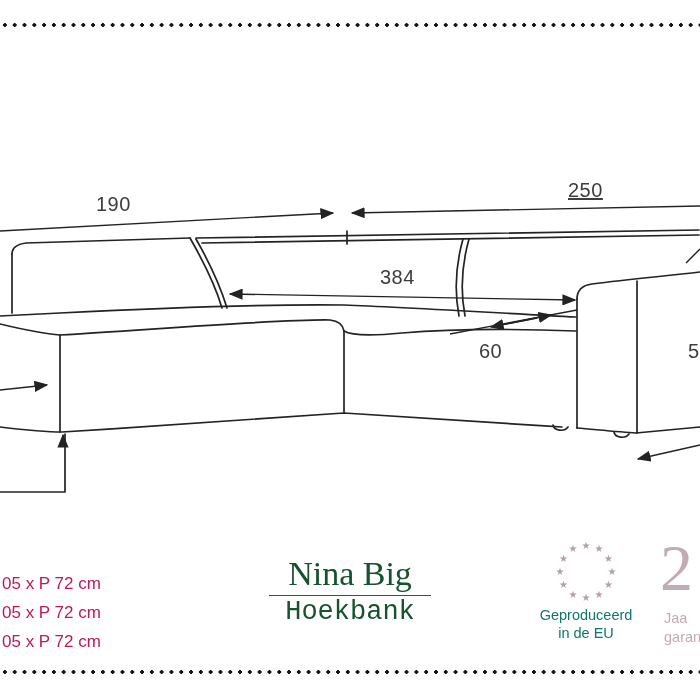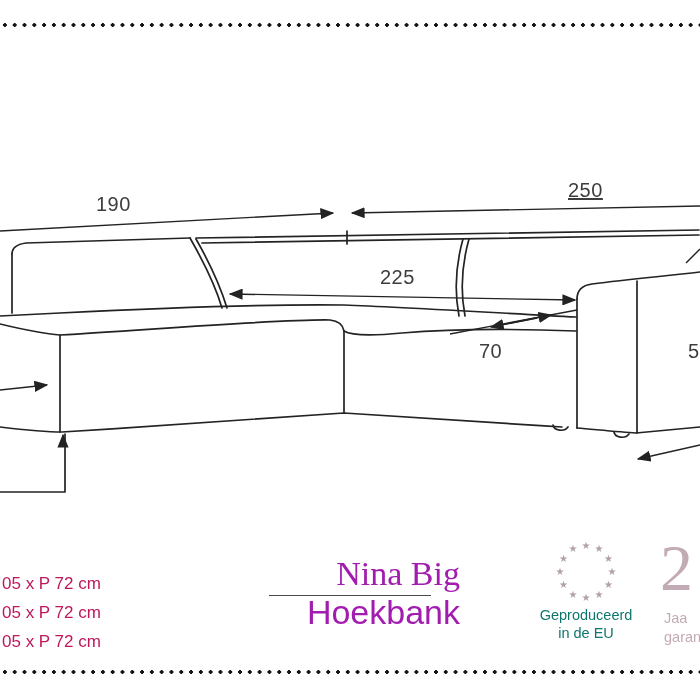--- a/index.html
+++ b/index.html
@@ -97,7 +97,7 @@
 
   <div class="dim-label" style="left:96px;top:193px;">190</div>
   <div class="dim-label" style="left:568px;top:179px;text-decoration:underline;">250</div>
-  <div class="dim-label" style="left:380px;top:266px;">225</div>
+  <div class="dim-label" style="left:380px;top:266px;">384</div>
   <div class="dim-label" style="left:479px;top:340px;">70</div>
   <div class="dim-label" style="left:688px;top:340px;">5</div>
 

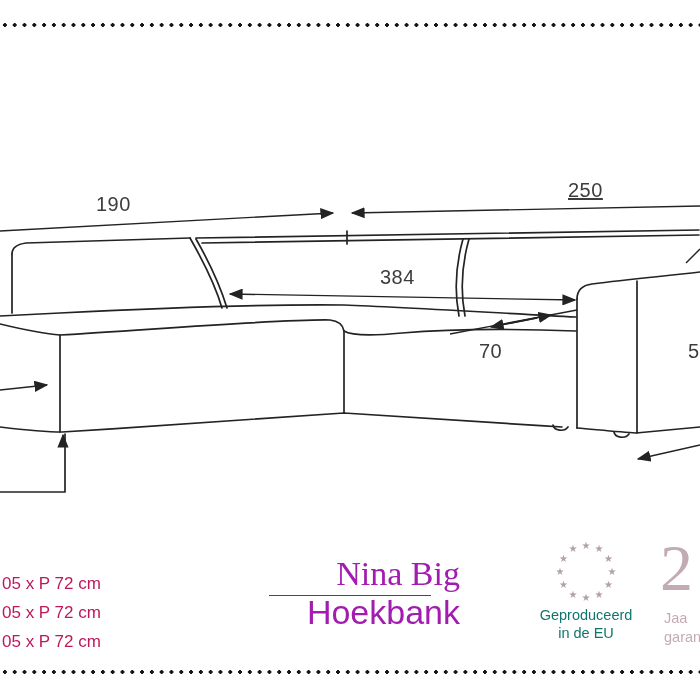--- a/index.html
+++ b/index.html
@@ -98,7 +98,7 @@
   <div class="dim-label" style="left:96px;top:193px;">190</div>
   <div class="dim-label" style="left:568px;top:179px;text-decoration:underline;">250</div>
   <div class="dim-label" style="left:380px;top:266px;">384</div>
-  <div class="dim-label" style="left:479px;top:340px;">70</div>
+  <div class="dim-label" style="left:479px;top:340px;">60</div>
   <div class="dim-label" style="left:688px;top:340px;">5</div>
 
   <div class="spec-block">

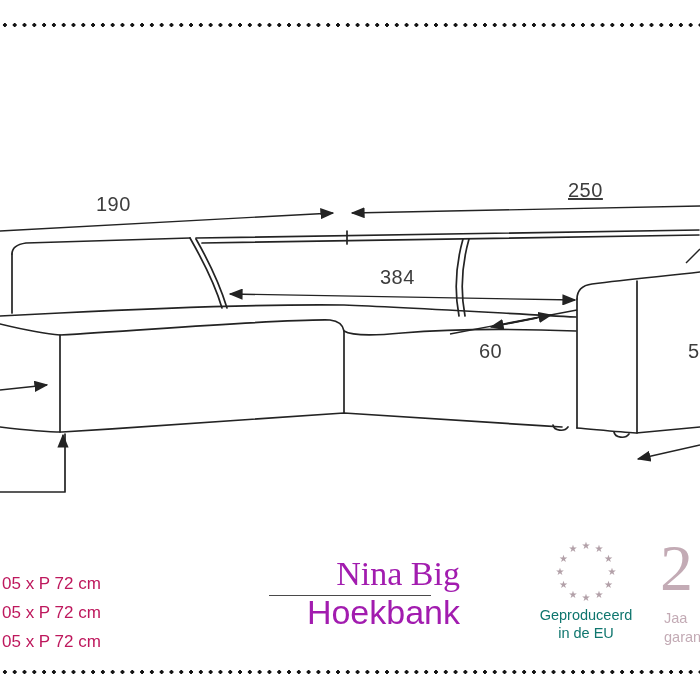--- a/index.html
+++ b/index.html
@@ -21,7 +21,7 @@
   }
   .spec-block{position:absolute;left:2px;top:574px;color:#be185d;font-size:17px;}
   .spec-line{height:29px;line-height:20px;white-space:nowrap;}
-  .title-block{position:absolute;left:240px;top:556px;width:220px;text-align:right;color:#a21caf;}
+  .title-block{position:absolute;left:240px;top:556px;width:220px;text-align:center;color:#14532d;}
   .title-name{font-family:"Liberation Serif",serif;font-size:34px;line-height:36px;}
   .title-rule{width:162px;height:0;border-top:1.6px solid #4a4a4a;margin:3px auto 2px auto;}
   .title-sub{font-family:Liberation Sans, sans-serif;font-size:34px;line-height:28px;}

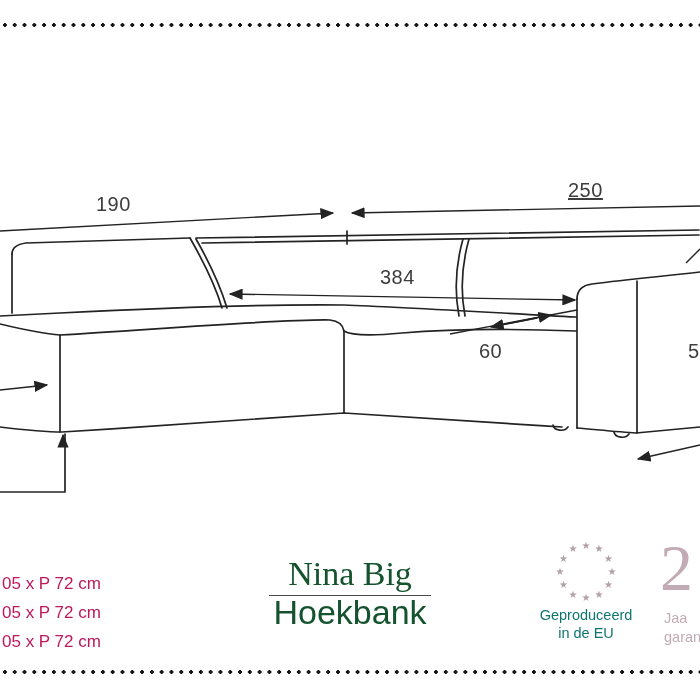--- a/index.html
+++ b/index.html
@@ -24,7 +24,7 @@
   .title-block{position:absolute;left:240px;top:556px;width:220px;text-align:center;color:#14532d;}
   .title-name{font-family:"Liberation Serif",serif;font-size:34px;line-height:36px;}
   .title-rule{width:162px;height:0;border-top:1.6px solid #4a4a4a;margin:3px auto 2px auto;}
-  .title-sub{font-family:Liberation Sans, sans-serif;font-size:34px;line-height:28px;}
+  .title-sub{font-family:Liberation Mono, monospace;font-size:27px;line-height:28px;}
   .eu-badge{position:absolute;left:536px;top:542px;width:100px;text-align:center;}
   .eu-stars{position:relative;width:64px;height:60px;margin:0 auto;}
   .eu-star{position:absolute;transform:translate(-50%,-50%);font-size:10px;line-height:10px;}

